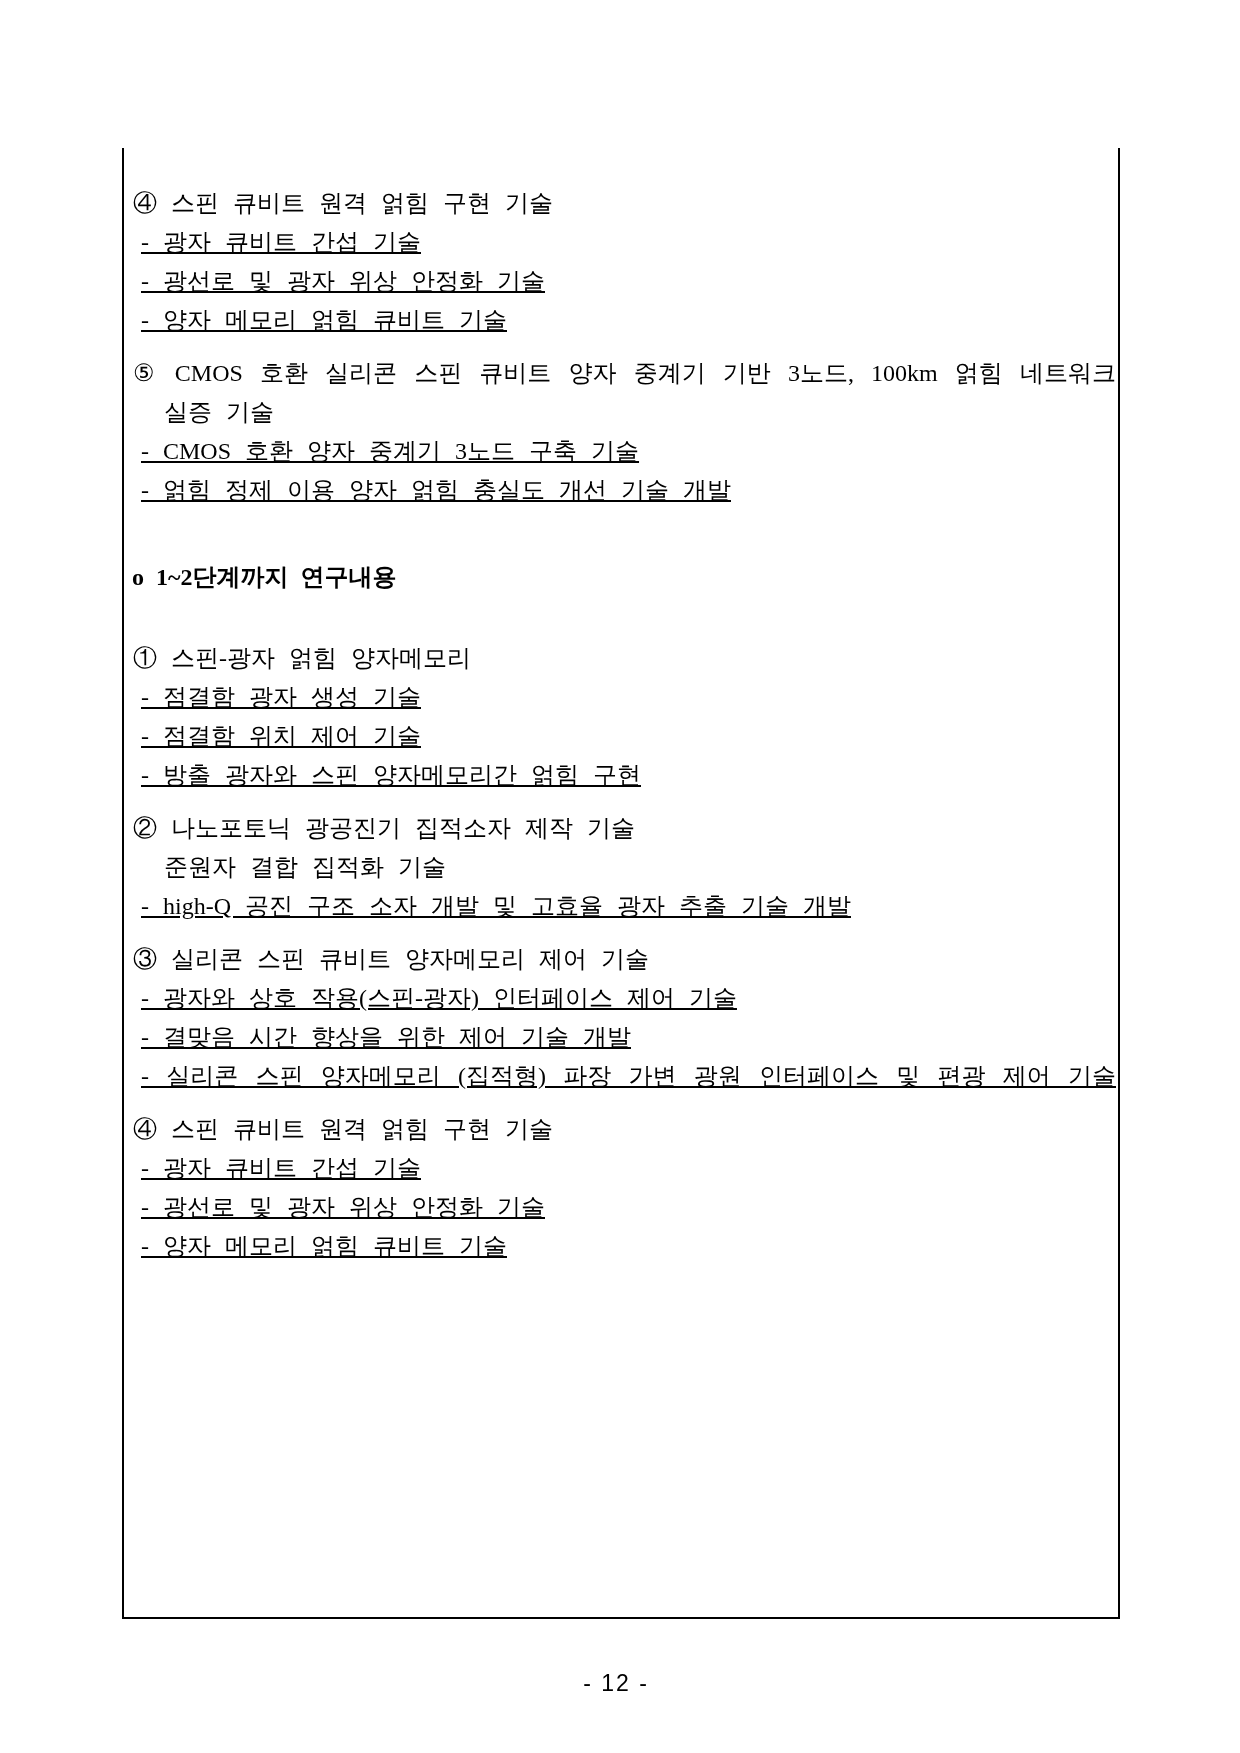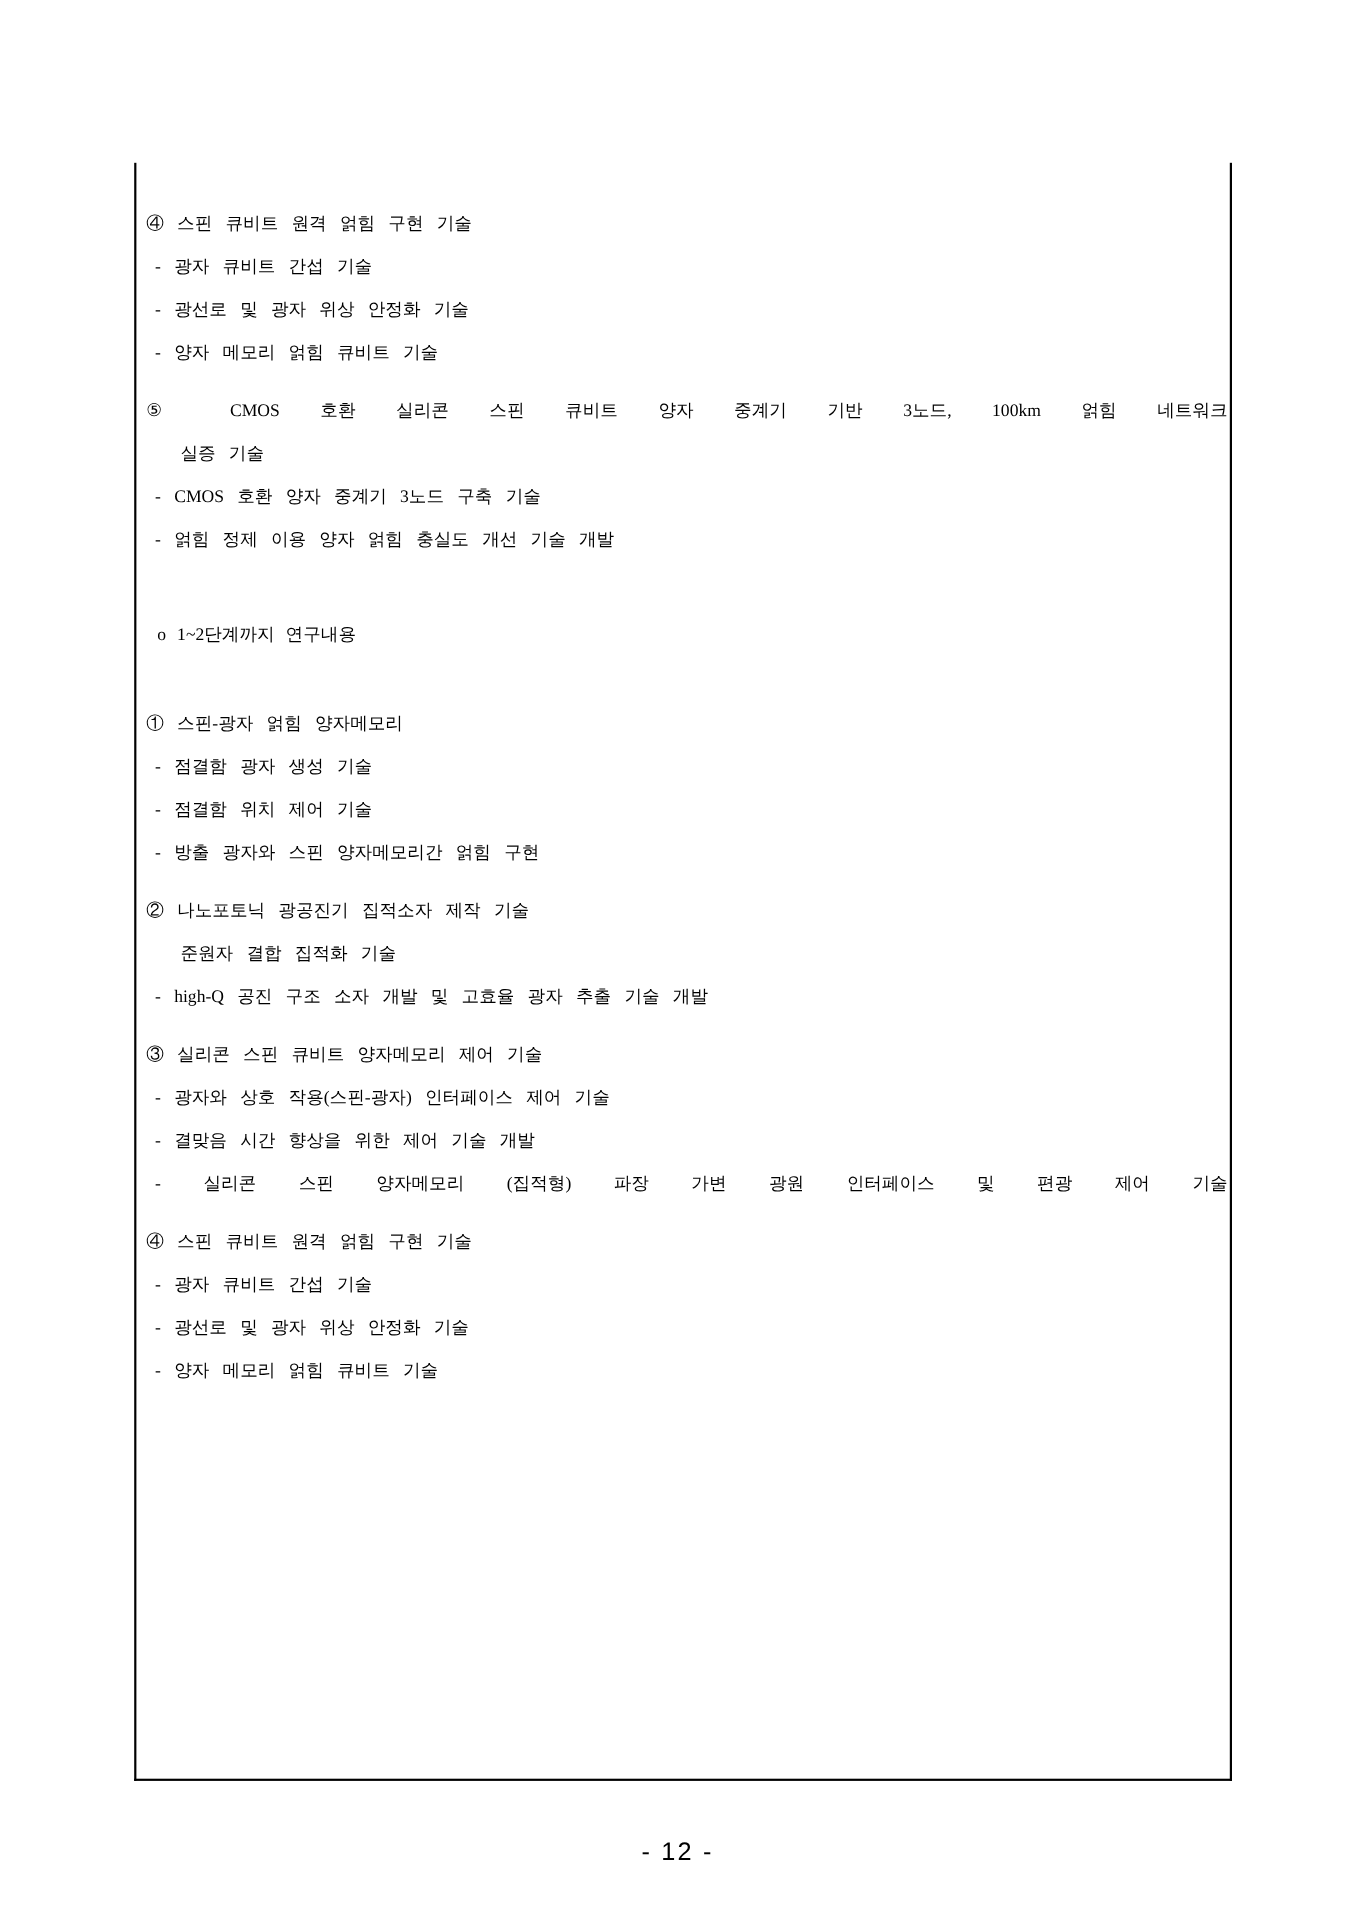--- a/index.html
+++ b/index.html
@@ -29,7 +29,7 @@
     background: #ffffff;
   }
   .ln {
-    font-size: 16px;
+    font-size: 24px;
     line-height: 39px;
     word-spacing: 8px;
     white-space: nowrap;

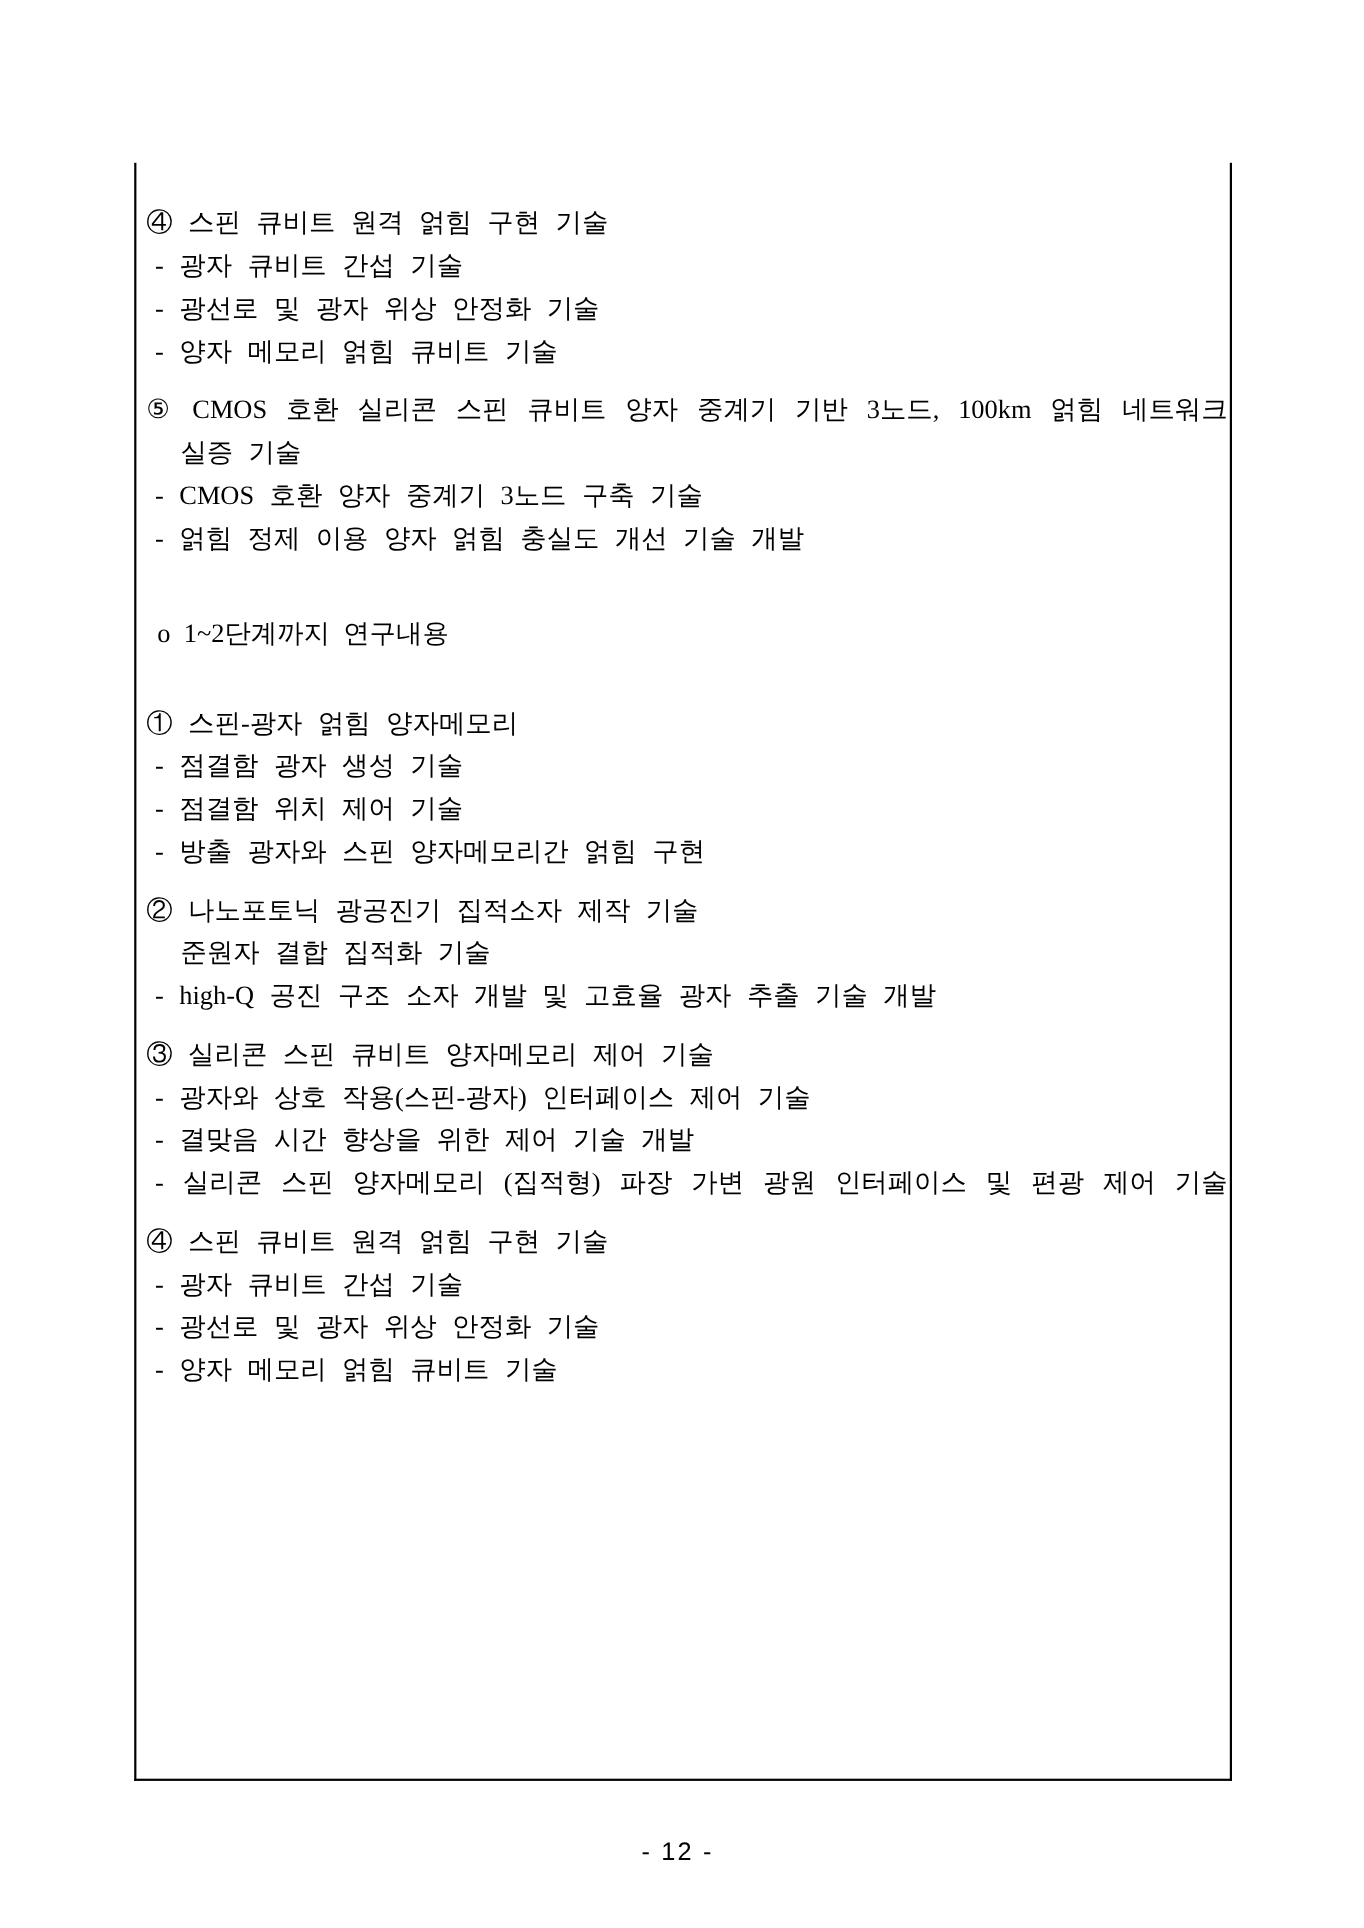--- a/index.html
+++ b/index.html
@@ -35,7 +35,7 @@
     white-space: nowrap;
   }
   .ln.h  { padding-left: 9px; }   
-  .ln.d  { padding-left: 17px; }  
+  .ln.d  { padding-left: 17px; text-decoration: underline; }  
   .ln.c  { padding-left: 40px; }  
   .ln.just {
     white-space: normal;

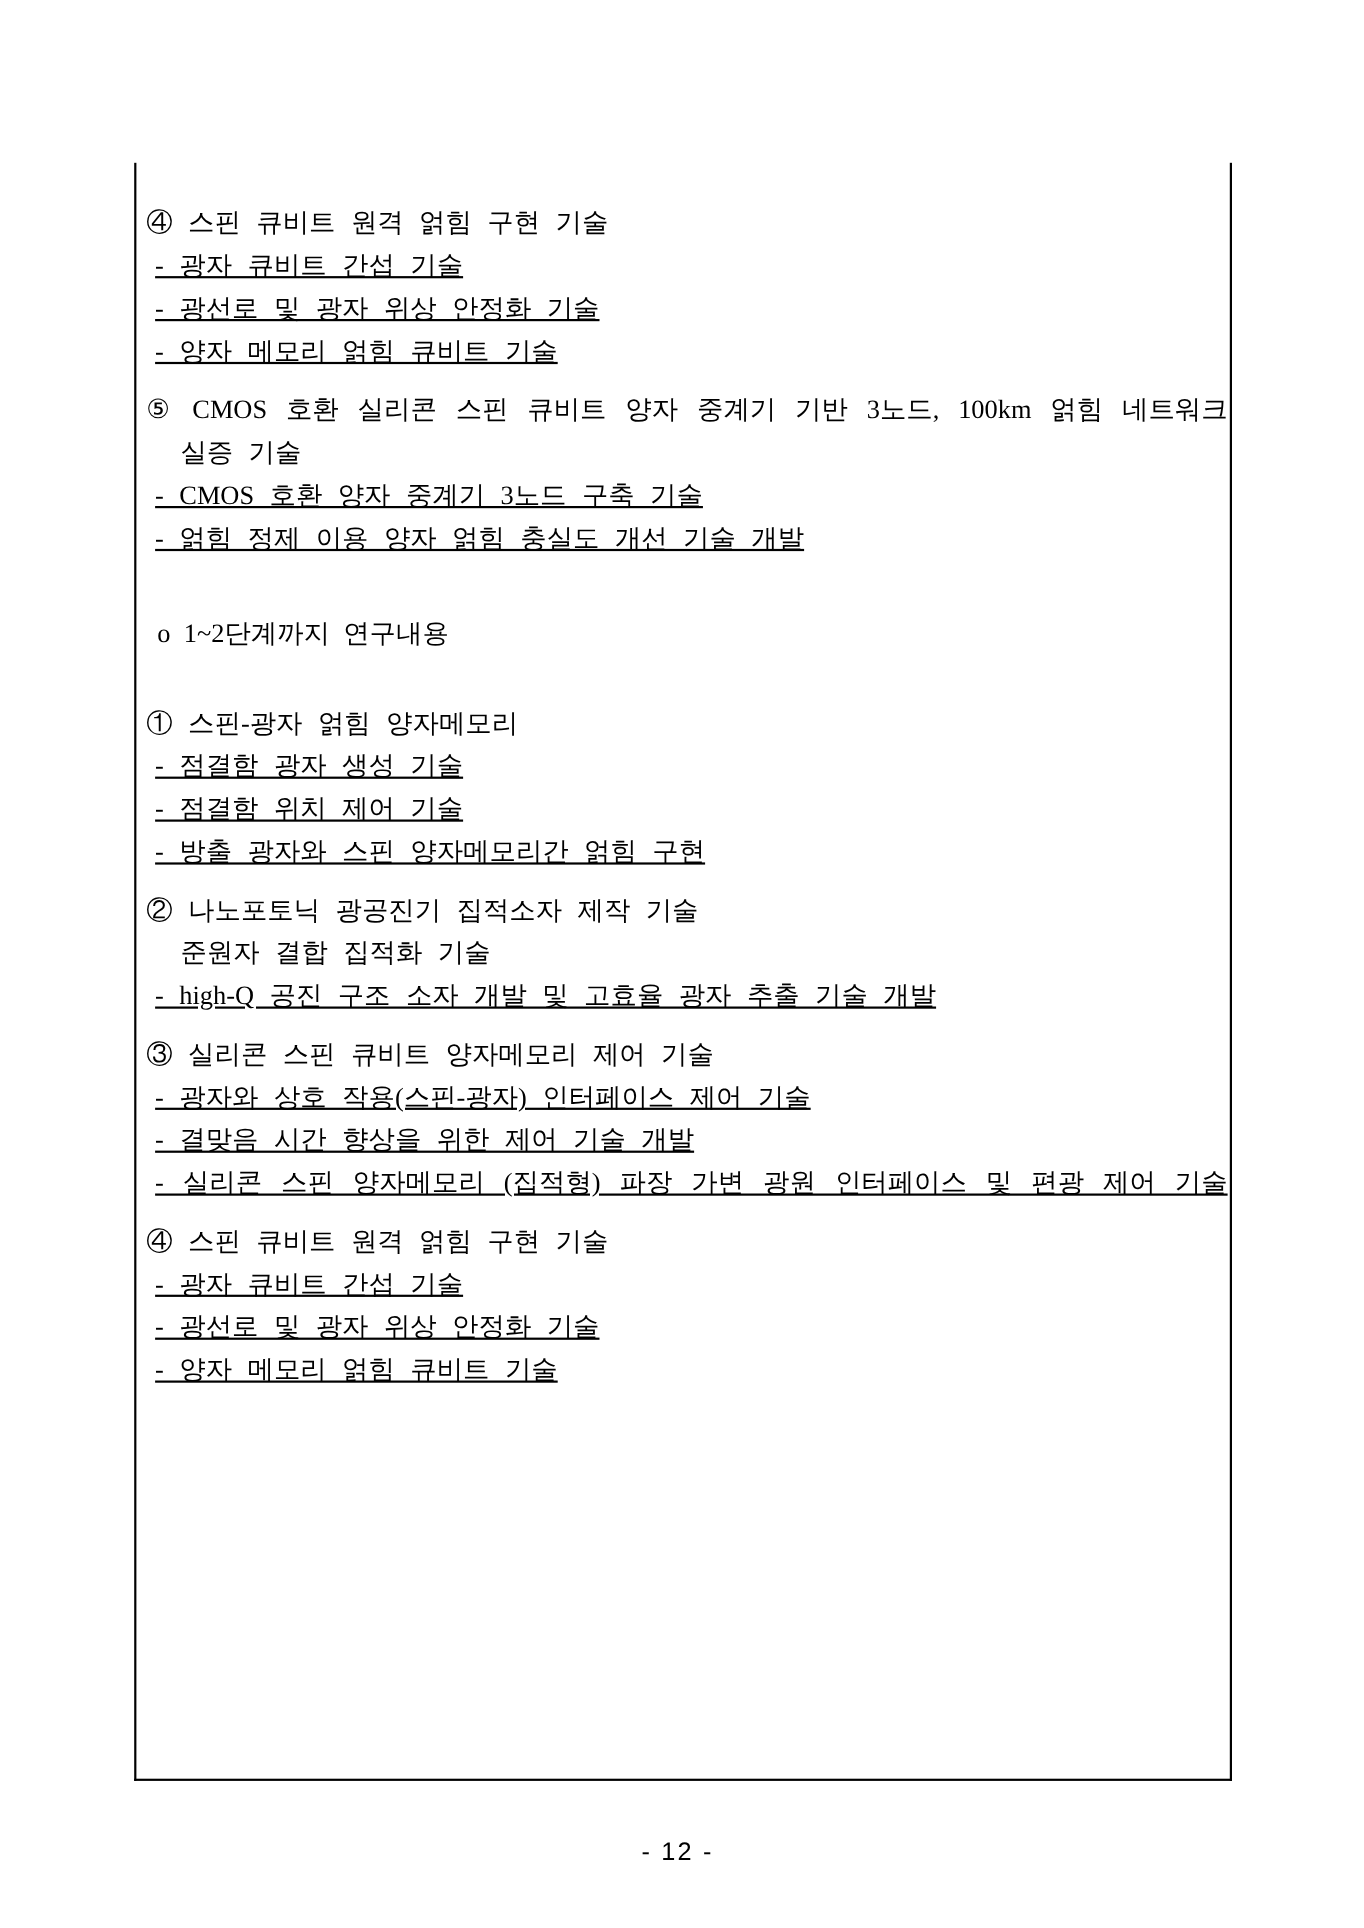--- a/index.html
+++ b/index.html
@@ -46,8 +46,8 @@
   .block.first { margin-top: 0; }
   .block.sec { margin-top: 48px; margin-bottom: 42px; }
   .sec .ln {
-    font-weight: normal;
-    padding-left: 19px;
+    font-weight: bold;
+    padding-left: 8px;
     word-spacing: 6px;
   }
   .page-number {

